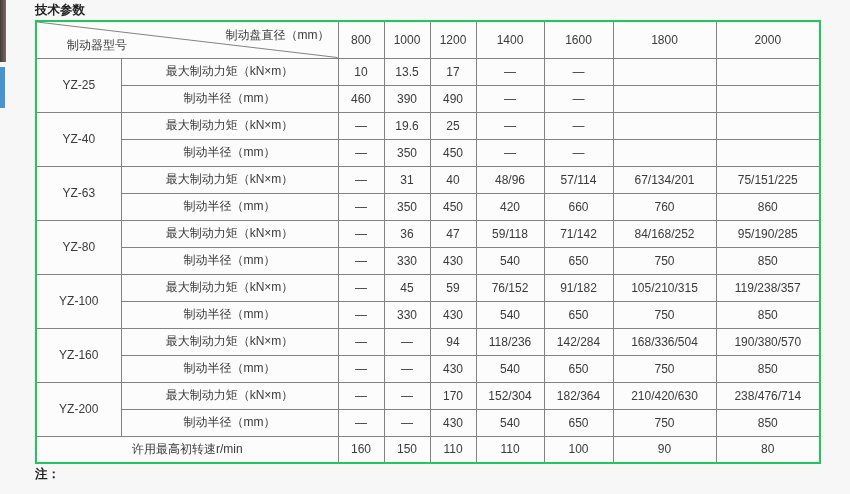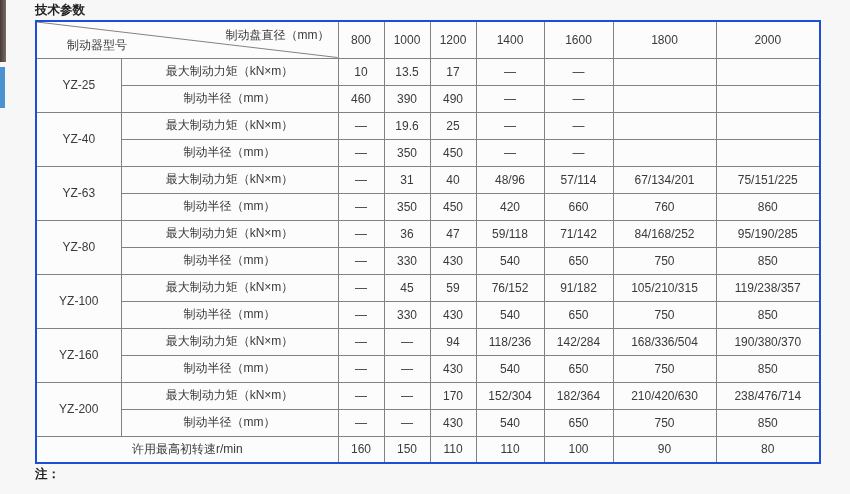--- a/index.html
+++ b/index.html
@@ -27,7 +27,7 @@
   table.spec {
     position:absolute; left:35px; top:20px;
     border-collapse:collapse; table-layout:fixed;
-    background:#fcfcfc; border:2px solid #1d4ed8;
+    background:#fcfcfc; border:2px solid #22c55e;
   }
   table.spec td, table.spec th {
     border:1px solid #828282;

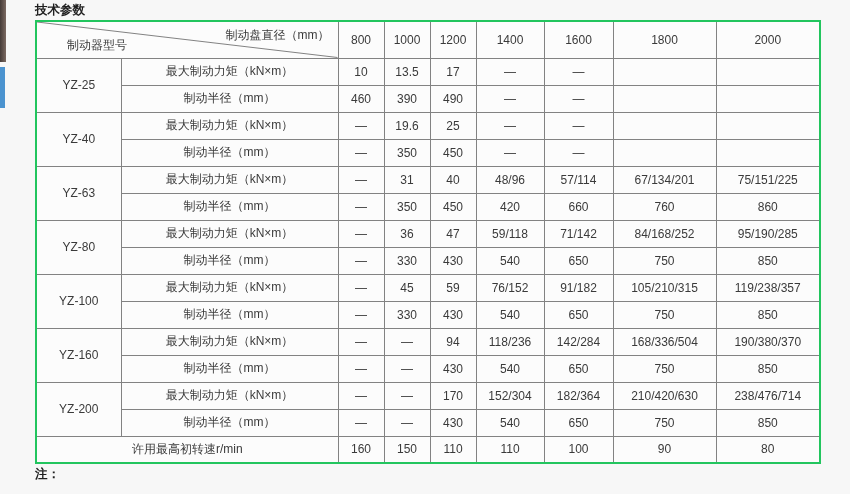--- a/index.html
+++ b/index.html
@@ -201,7 +201,7 @@
       <td>118/236</td>
       <td>142/284</td>
       <td>168/336/504</td>
-      <td>190/380/370</td>
+      <td>190/380/570</td>
     </tr>
     <tr class="row">
       <td>制动半径（mm）</td>

